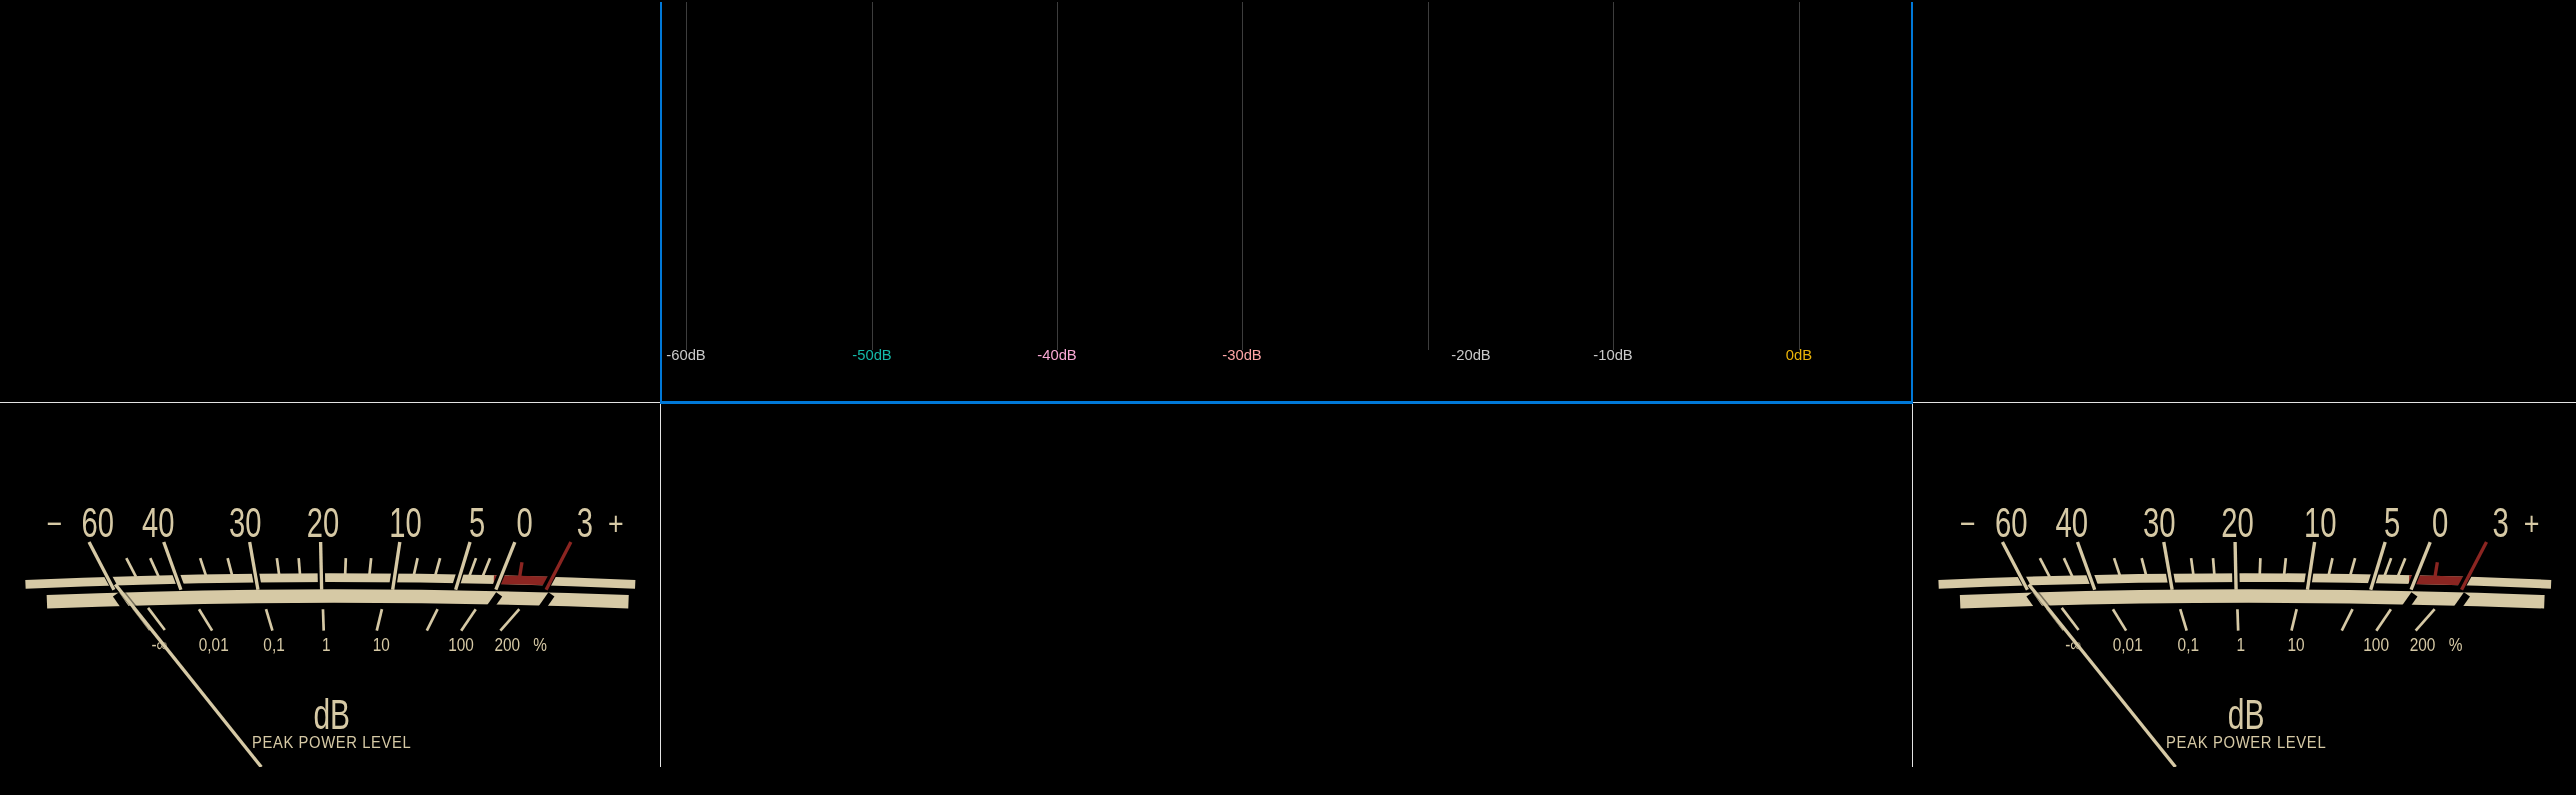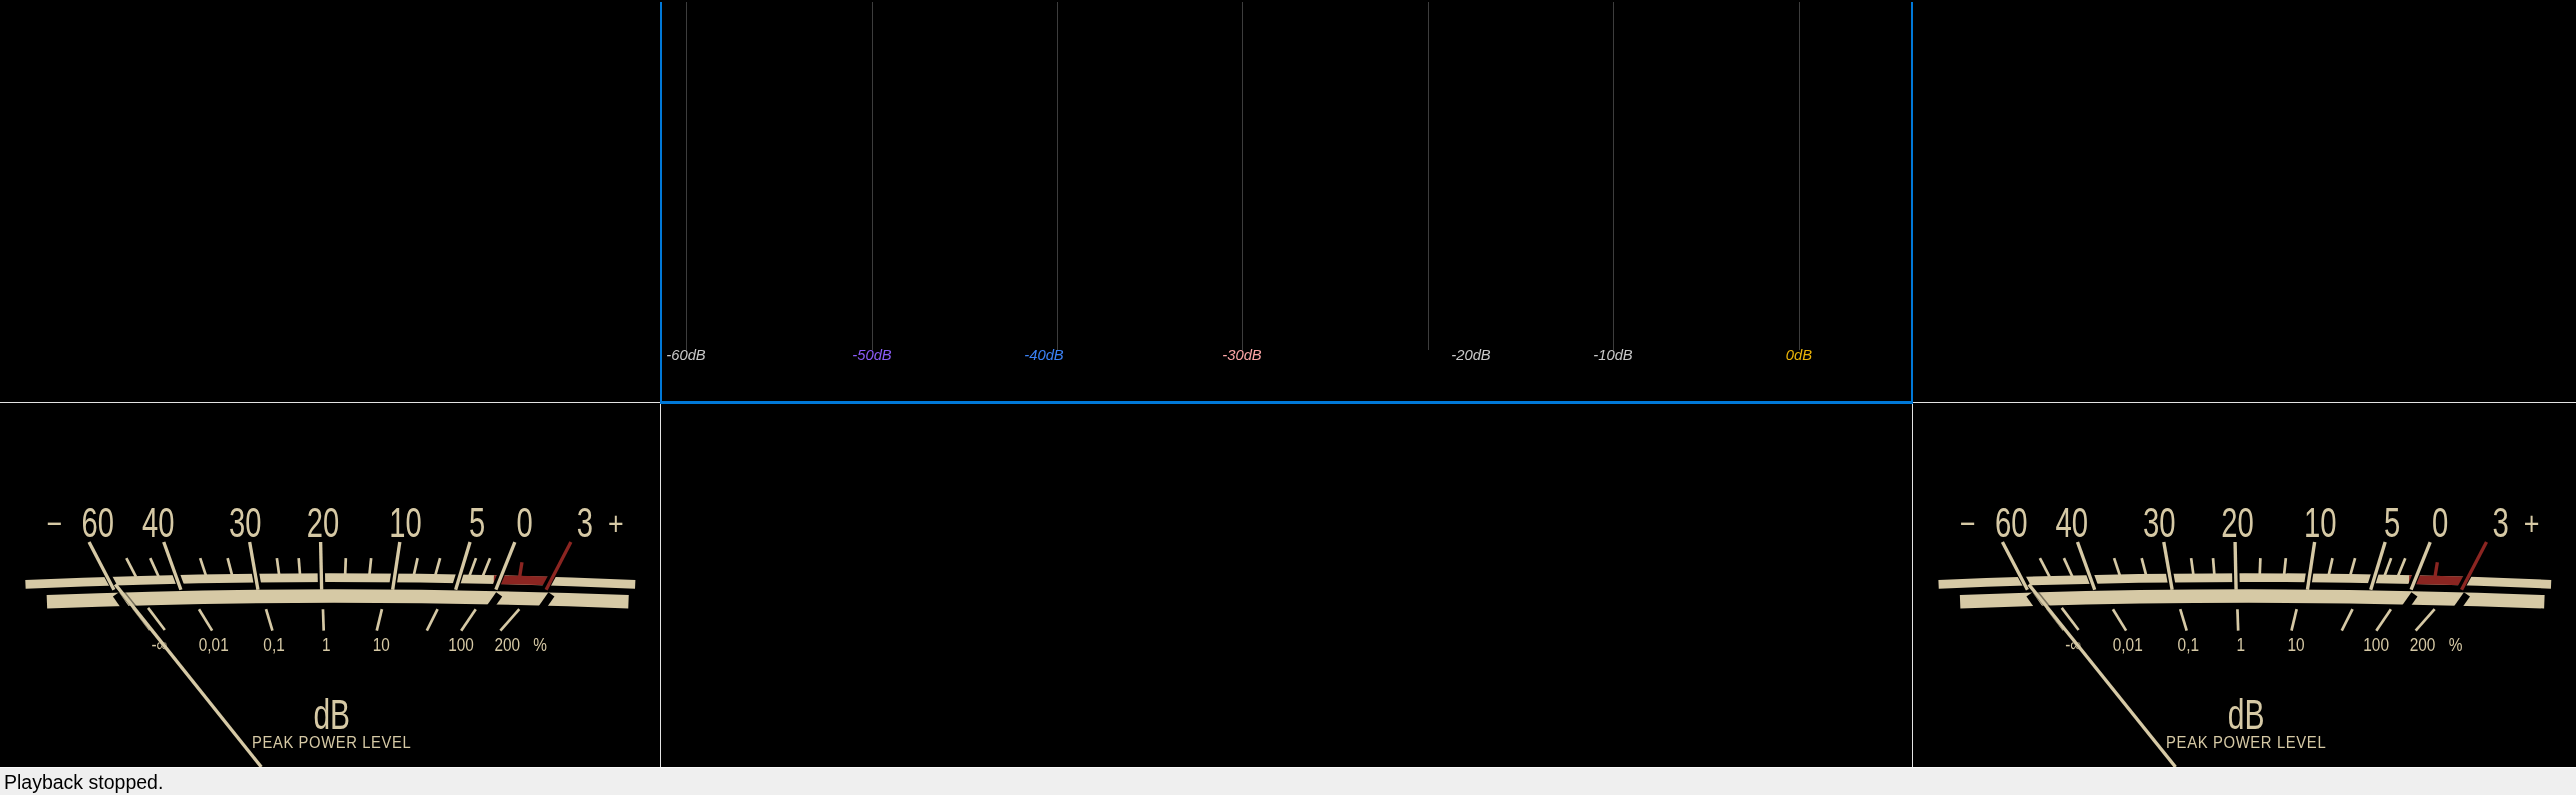--- a/index.html
+++ b/index.html
@@ -47,7 +47,6 @@
   #vu-content {
     position: relative; width: 100%; height: 362px; background: #000;
     overflow: hidden;
-    font-style: italic;
   }
   .gridline { position: absolute; top: 0; width: 0.7px; height: 348px; }
   .axis-label {

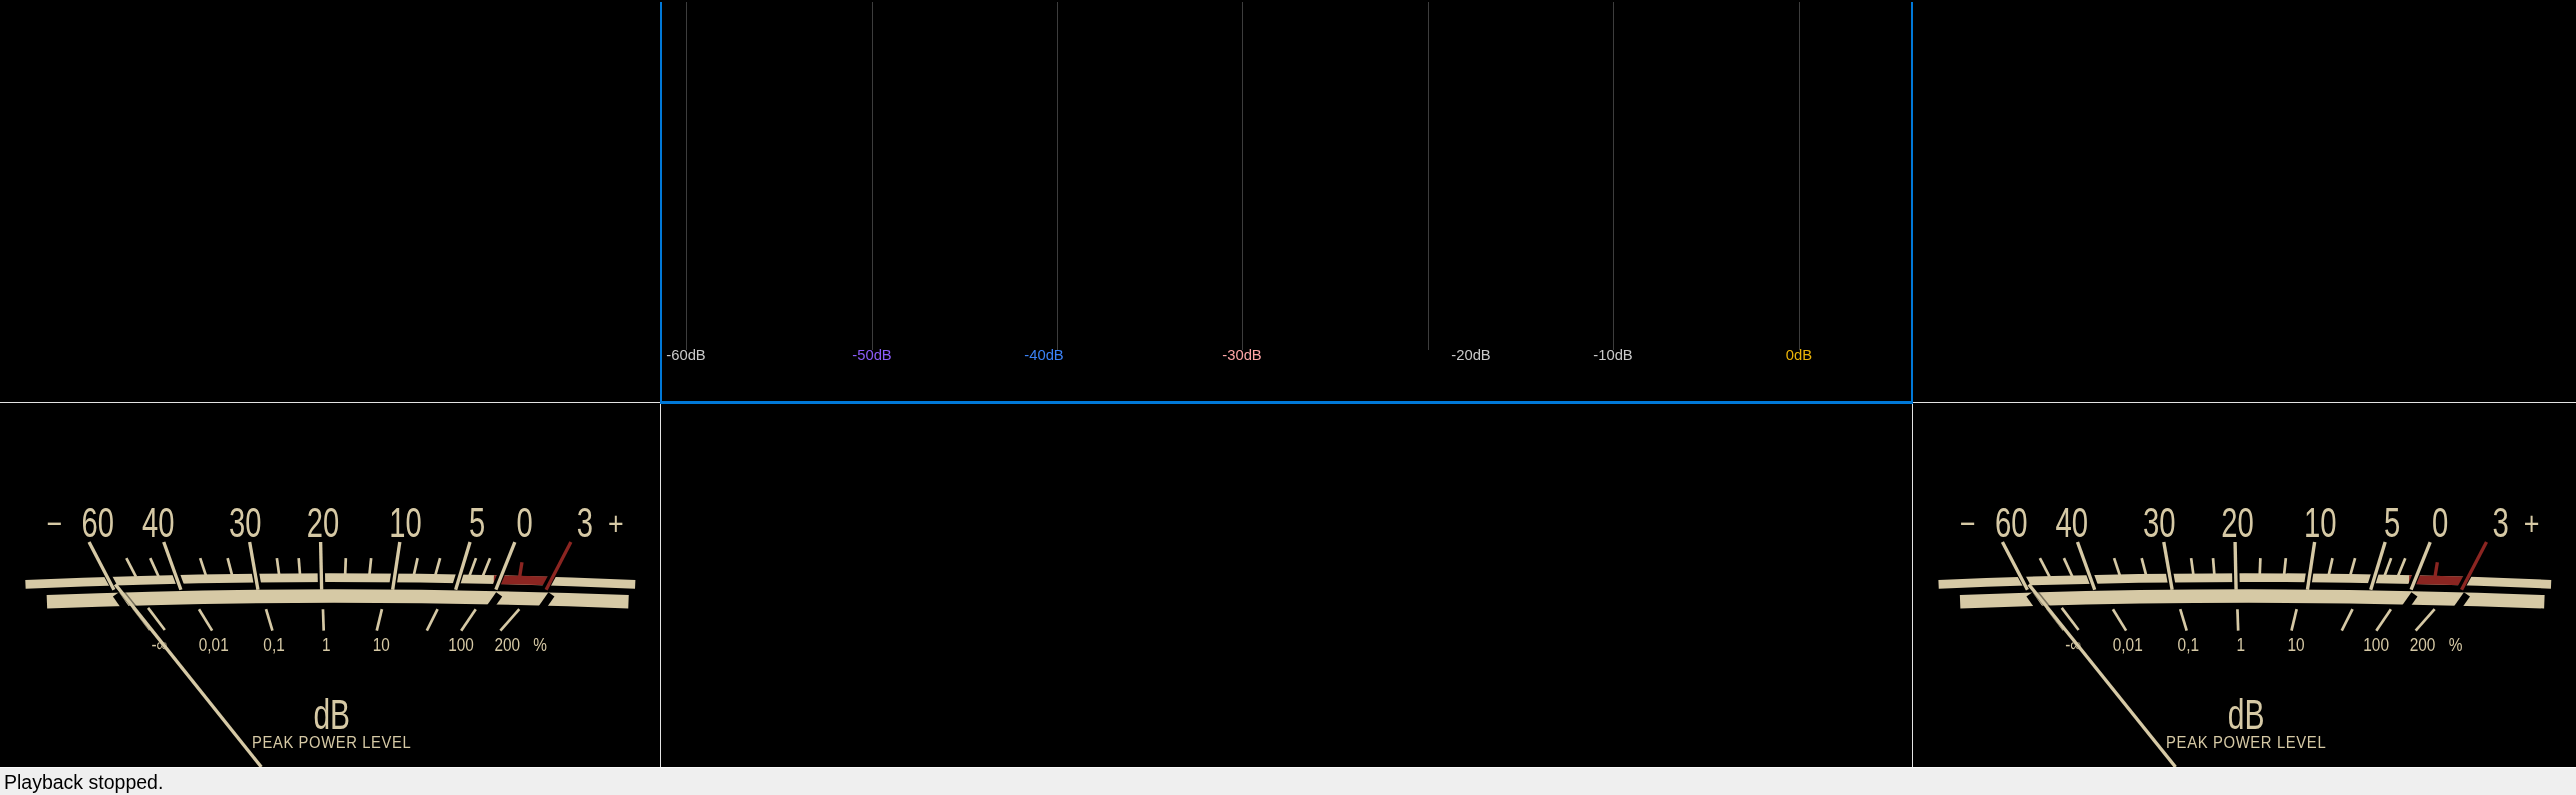--- a/index.html
+++ b/index.html
@@ -217,7 +217,7 @@
         <div class="gridline" style="left: 24px; background: rgb(61, 61, 61);"></div>
         <div class="axis-label" style="left: 24px; color: rgb(201, 201, 201);">-60dB</div>
         <div class="gridline" style="left: 210px; background: rgb(61, 61, 61);"></div>
-        <div class="axis-label" style="left: 210px; color: #8b5cf6;">-50dB</div>
+        <div class="axis-label" style="left: 210px; color: #14b8a6;">-50dB</div>
         <div class="gridline" style="left: 395px; background: rgb(61, 61, 61);"></div>
         <div class="axis-label" style="left: 382px; color: #3b82f6;">-40dB</div>
         <div class="gridline" style="left: 580px; background: rgb(61, 61, 61);"></div>

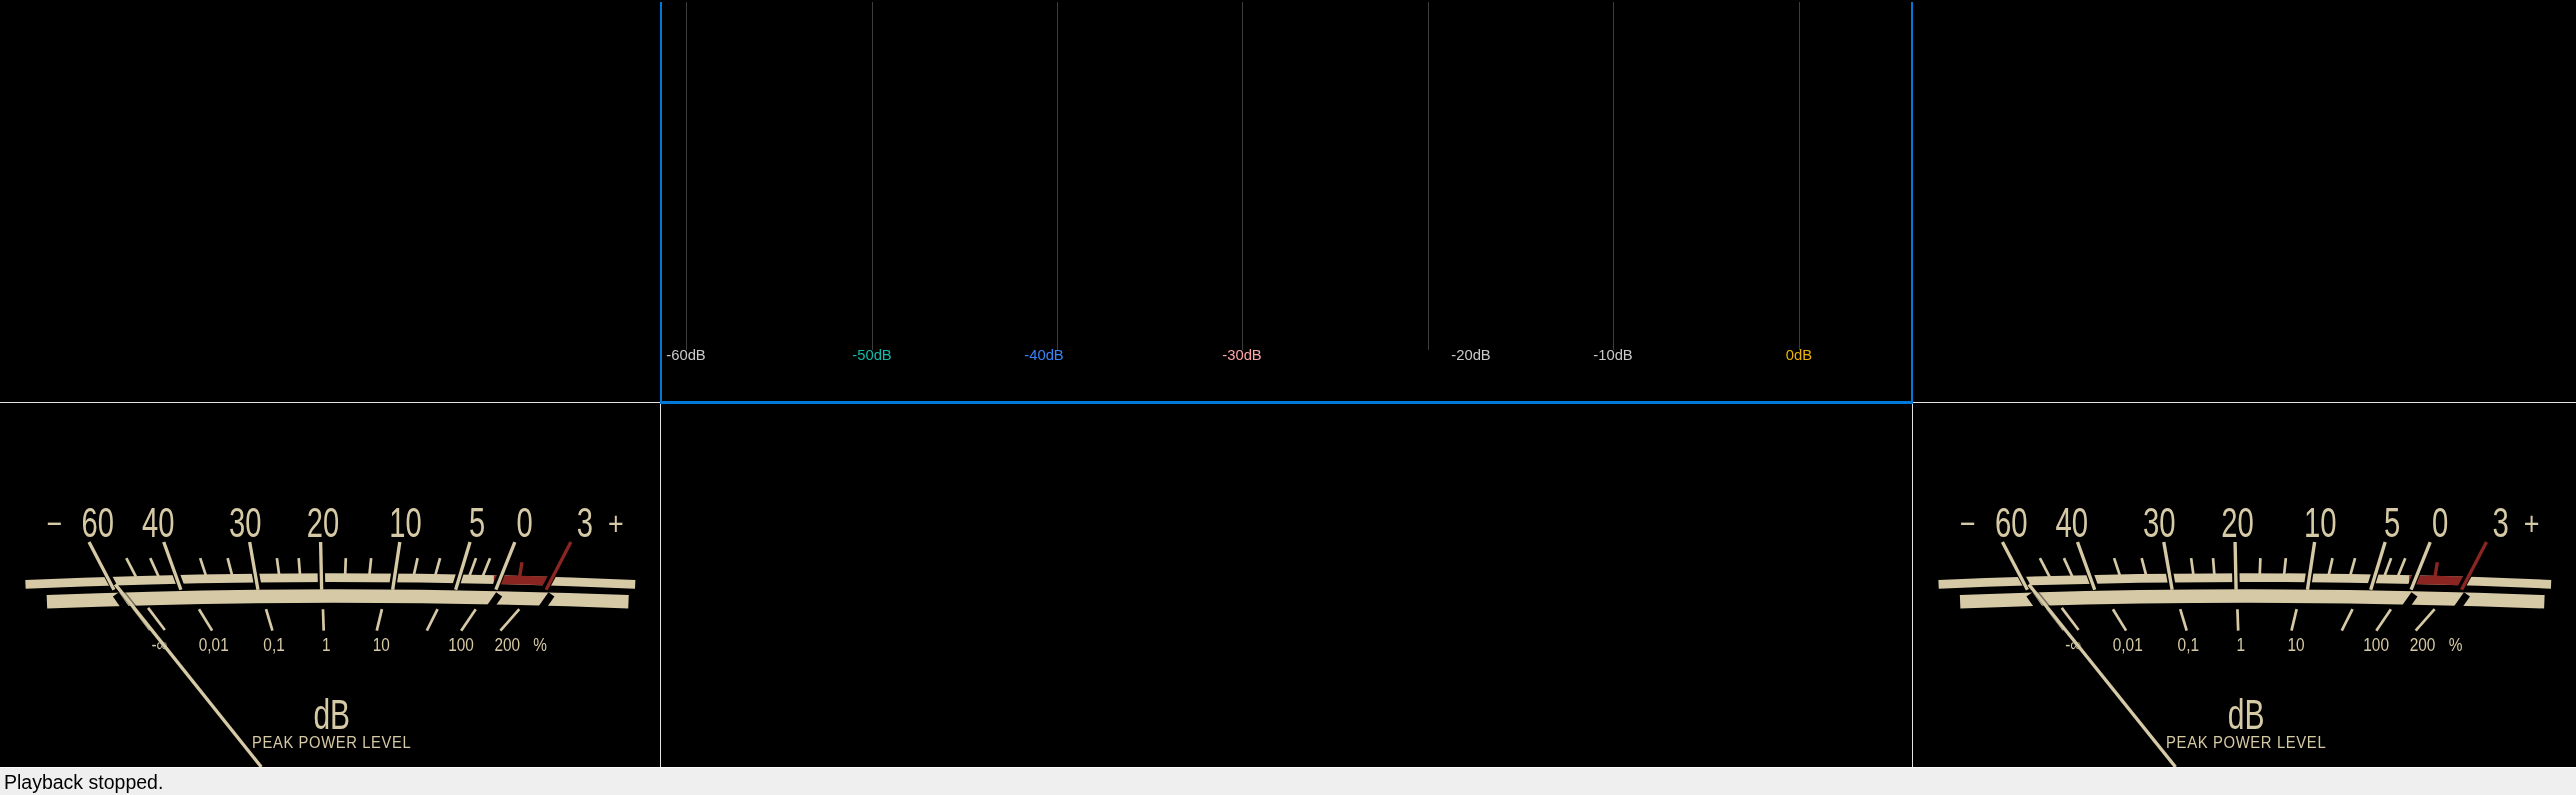--- a/index.html
+++ b/index.html
@@ -219,7 +219,7 @@
         <div class="gridline" style="left: 210px; background: rgb(61, 61, 61);"></div>
         <div class="axis-label" style="left: 210px; color: #14b8a6;">-50dB</div>
         <div class="gridline" style="left: 395px; background: rgb(61, 61, 61);"></div>
-        <div class="axis-label" style="left: 382px; color: #3b82f6;">-40dB</div>
+        <div class="axis-label" style="left: 395px; color: #f9a8d4;">-40dB</div>
         <div class="gridline" style="left: 580px; background: rgb(61, 61, 61);"></div>
         <div class="axis-label" style="left: 580px; color: #fca5a5;">-30dB</div>
         <div class="gridline" style="left: 766px; background: rgb(61, 61, 61);"></div>

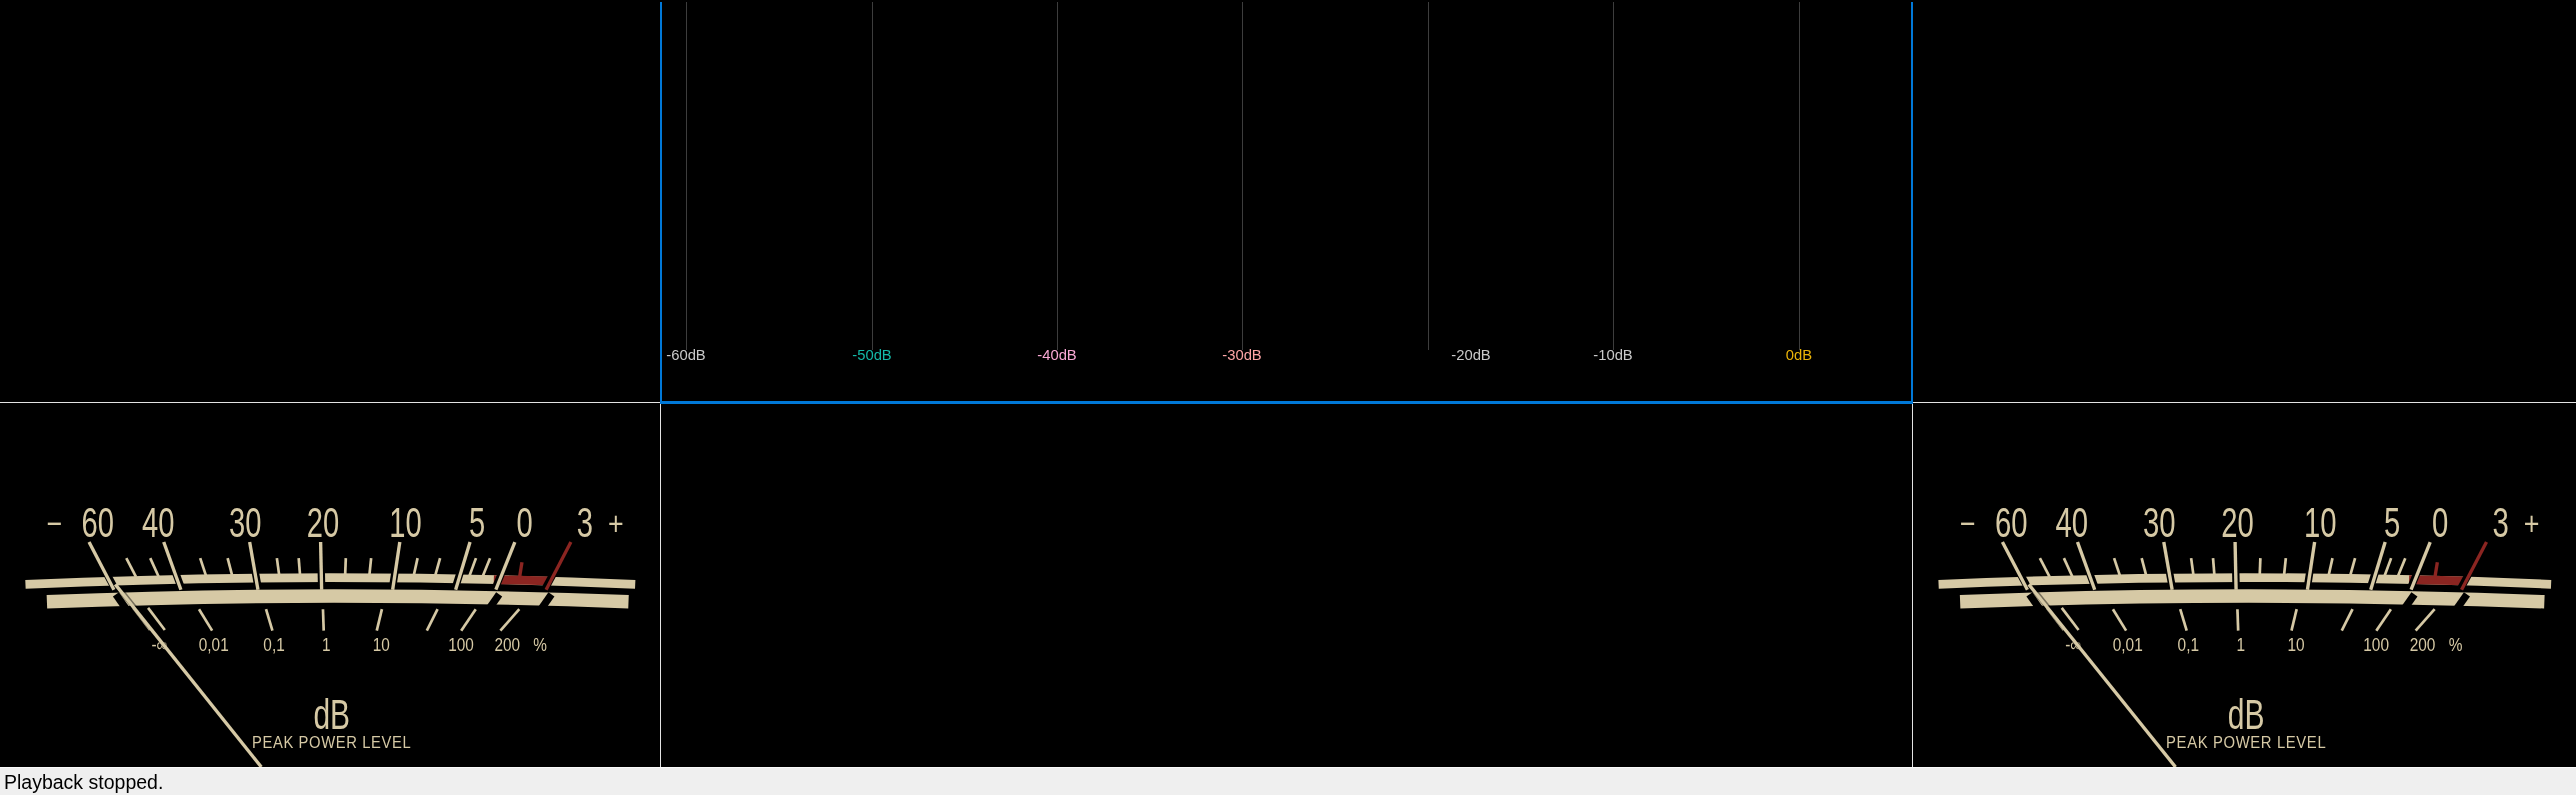--- a/index.html
+++ b/index.html
@@ -231,9 +231,6 @@
       </div>
   </div>
 
-  <div id="statusbar" style="background: rgb(239, 239, 239);">
-    <span style="color: rgb(0, 0, 0);">Playback stopped.</span>
-  </div>
 
 </div>
 

